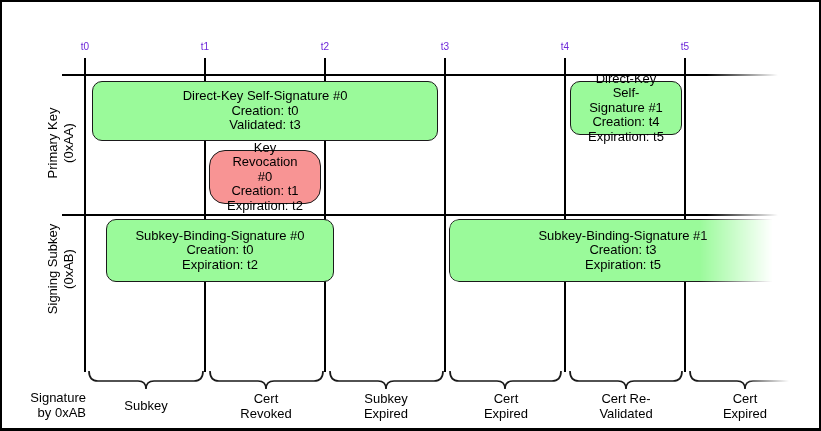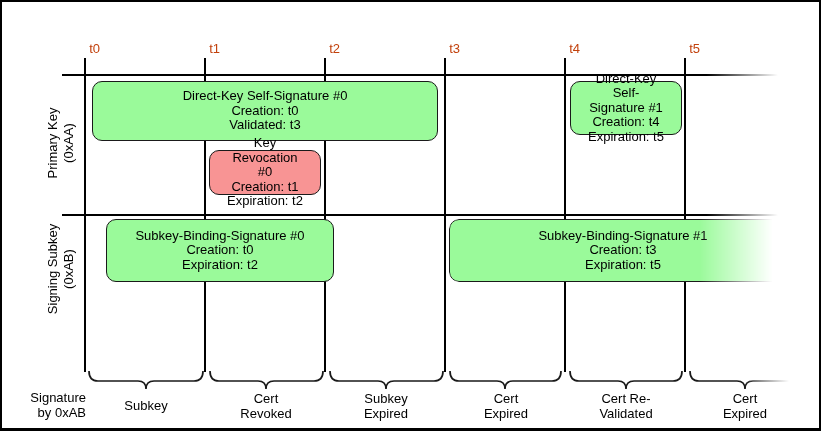--- a/index.html
+++ b/index.html
@@ -27,8 +27,8 @@
     mask-image:linear-gradient(to right,#000 72%,transparent 93%);
   }
   .tick-label{
-    position:absolute;z-index:3;top:39px;width:30px;text-align:right;
-    font-size:13px;color:#c2410c;
+    position:absolute;z-index:3;top:39px;width:30px;text-align:center;
+    font-size:10px;color:#6d28d9;
   }
   .row-label{
     position:absolute;z-index:3;width:160px;height:36px;text-align:center;

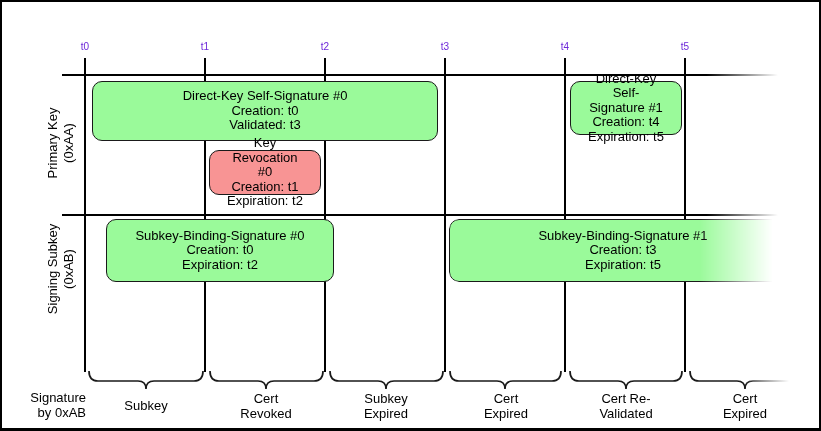--- a/index.html
+++ b/index.html
@@ -19,7 +19,7 @@
   .box-revocation{background:#f89494;}
   #box-dks0{left:90px;top:79px;width:346px;height:60px;}
   #box-dks1{left:568px;top:79px;width:112px;height:54px;}
-  #box-rev0{left:207px;top:148px;width:112px;height:45px;}
+  #box-rev0{left:207px;top:148px;width:112px;height:54px;border-radius:16px;}
   #box-sbs0{left:104px;top:217px;width:228px;height:63px;}
   #box-sbs1{
     left:447px;top:217px;width:348px;height:63px;

